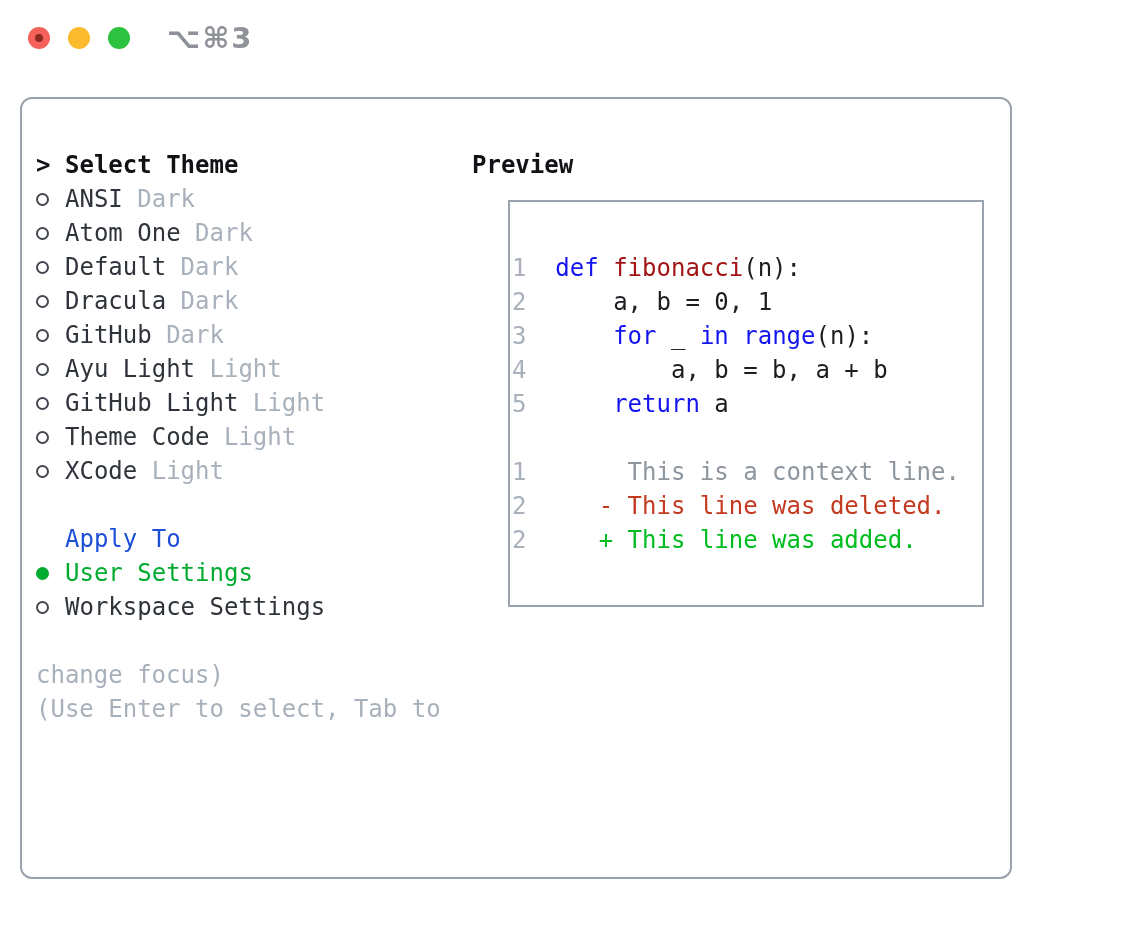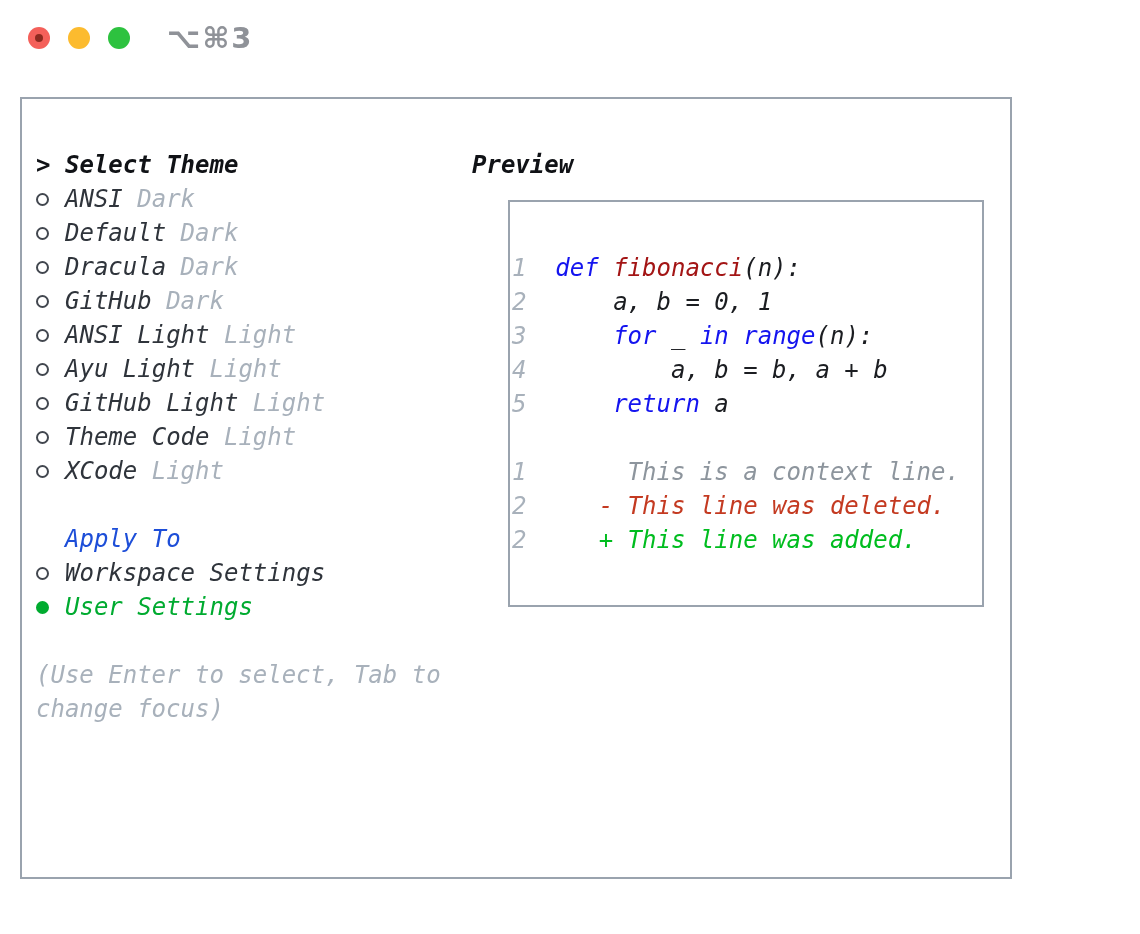--- a/index.html
+++ b/index.html
@@ -26,7 +26,7 @@
   
   .panel{
     position:absolute;left:20px;top:97px;width:992px;height:782px;
-    border:2px solid var(--border-gray);border-radius:0;box-sizing:border-box;background:#fff;font-style:italic;
+    border:2px solid var(--border-gray);border-radius:12px;box-sizing:border-box;background:#fff;
   }
 
   

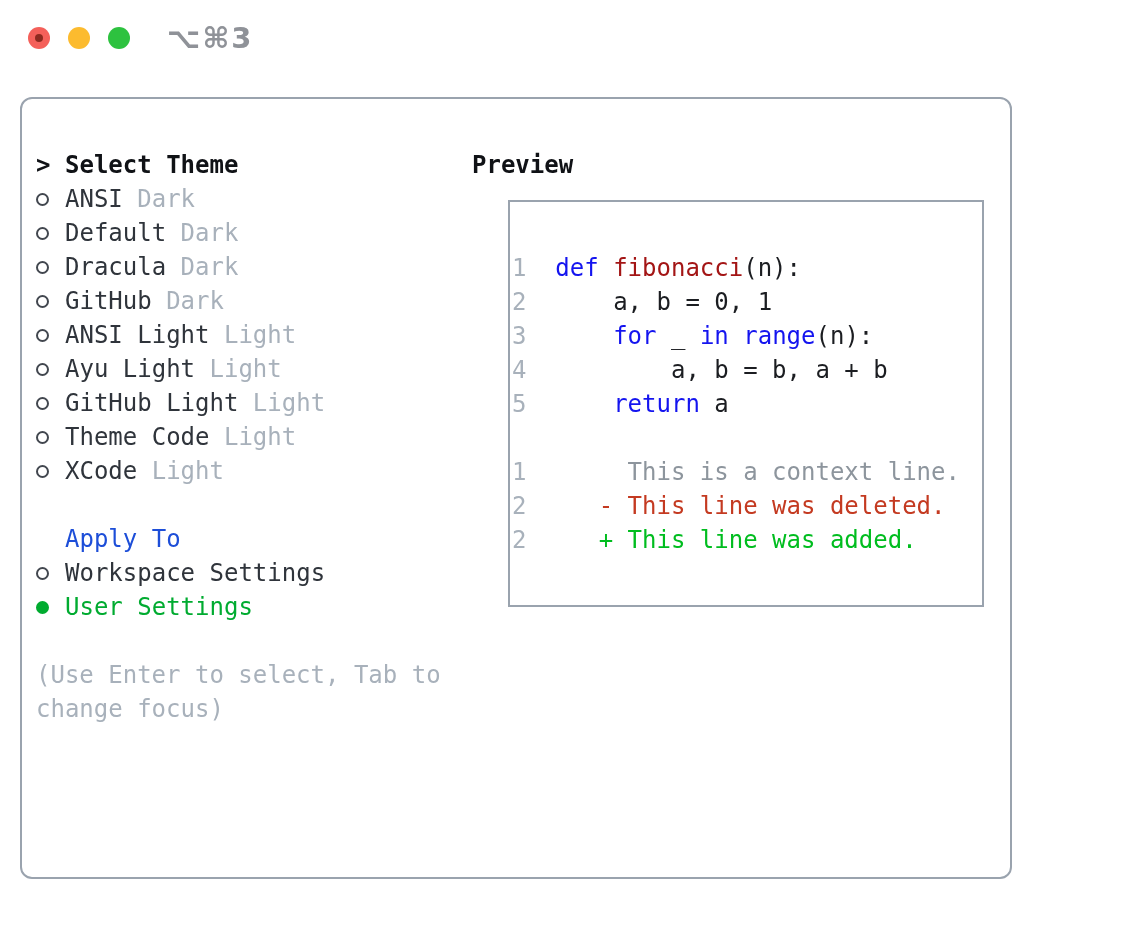--- a/index.html
+++ b/index.html
@@ -82,6 +82,7 @@
 
       <div id="theme-rows">
           <div class="row item"><span class="marker"><i class="circle"></i></span><span class="name">ANSI</span><span class="variant">Dark</span></div>
+          <div class="row item"><span class="marker"><i class="circle"></i></span><span class="name">Atom One</span><span class="variant">Dark</span></div>
           <div class="row item"><span class="marker"><i class="circle"></i></span><span class="name">Default</span><span class="variant">Dark</span></div>
           <div class="row item"><span class="marker"><i class="circle"></i></span><span class="name">Dracula</span><span class="variant">Dark</span></div>
           <div class="row item"><span class="marker"><i class="circle"></i></span><span class="name">GitHub</span><span class="variant">Dark</span></div>

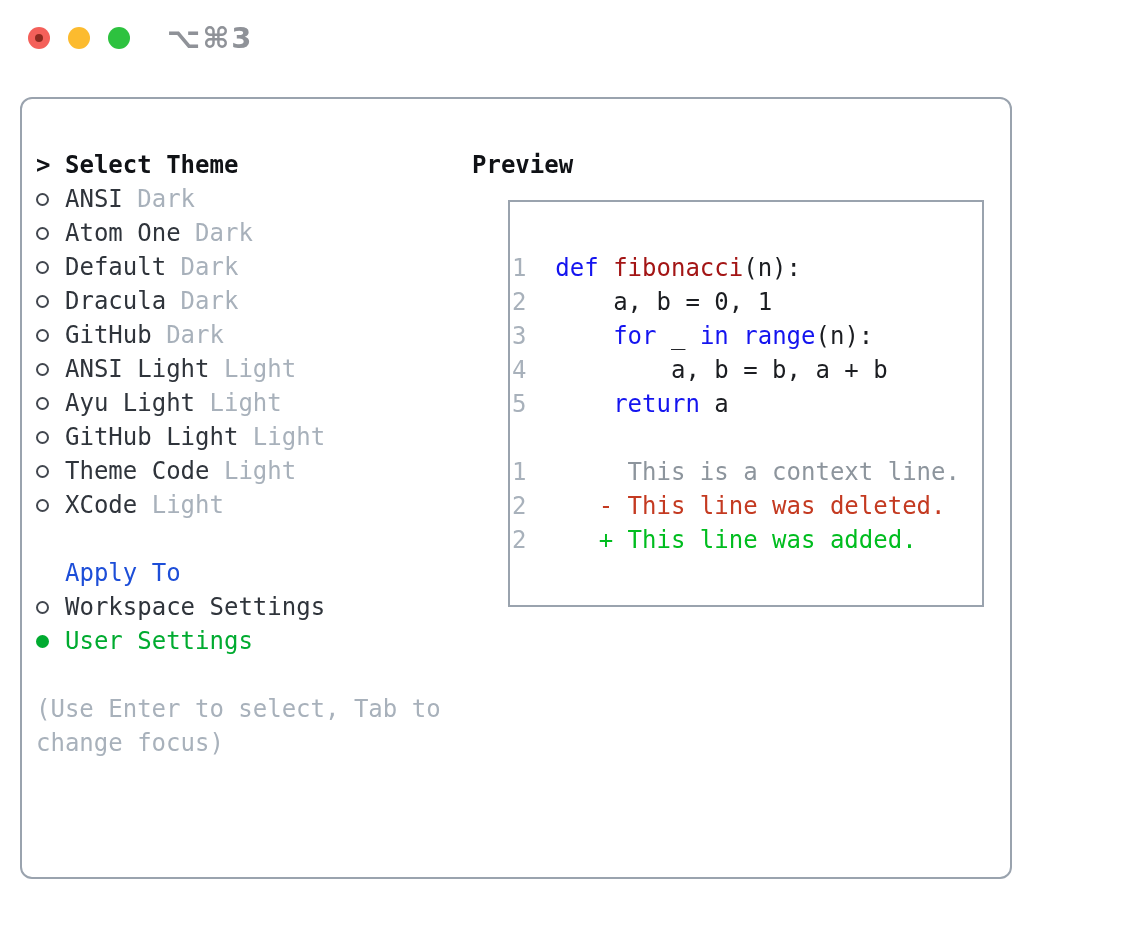--- a/index.html
+++ b/index.html
@@ -86,7 +86,6 @@
           <div class="row item"><span class="marker"><i class="circle"></i></span><span class="name">Default</span><span class="variant">Dark</span></div>
           <div class="row item"><span class="marker"><i class="circle"></i></span><span class="name">Dracula</span><span class="variant">Dark</span></div>
           <div class="row item"><span class="marker"><i class="circle"></i></span><span class="name">GitHub</span><span class="variant">Dark</span></div>
-          <div class="row item"><span class="marker"><i class="circle"></i></span><span class="name">ANSI Light</span><span class="variant">Light</span></div>
           <div class="row item"><span class="marker"><i class="circle"></i></span><span class="name">Ayu Light</span><span class="variant">Light</span></div>
           <div class="row item"><span class="marker"><i class="circle"></i></span><span class="name">GitHub Light</span><span class="variant">Light</span></div>
           <div class="row item"><span class="marker"><i class="circle"></i></span><span class="name">Theme Code</span><span class="variant">Light</span></div>

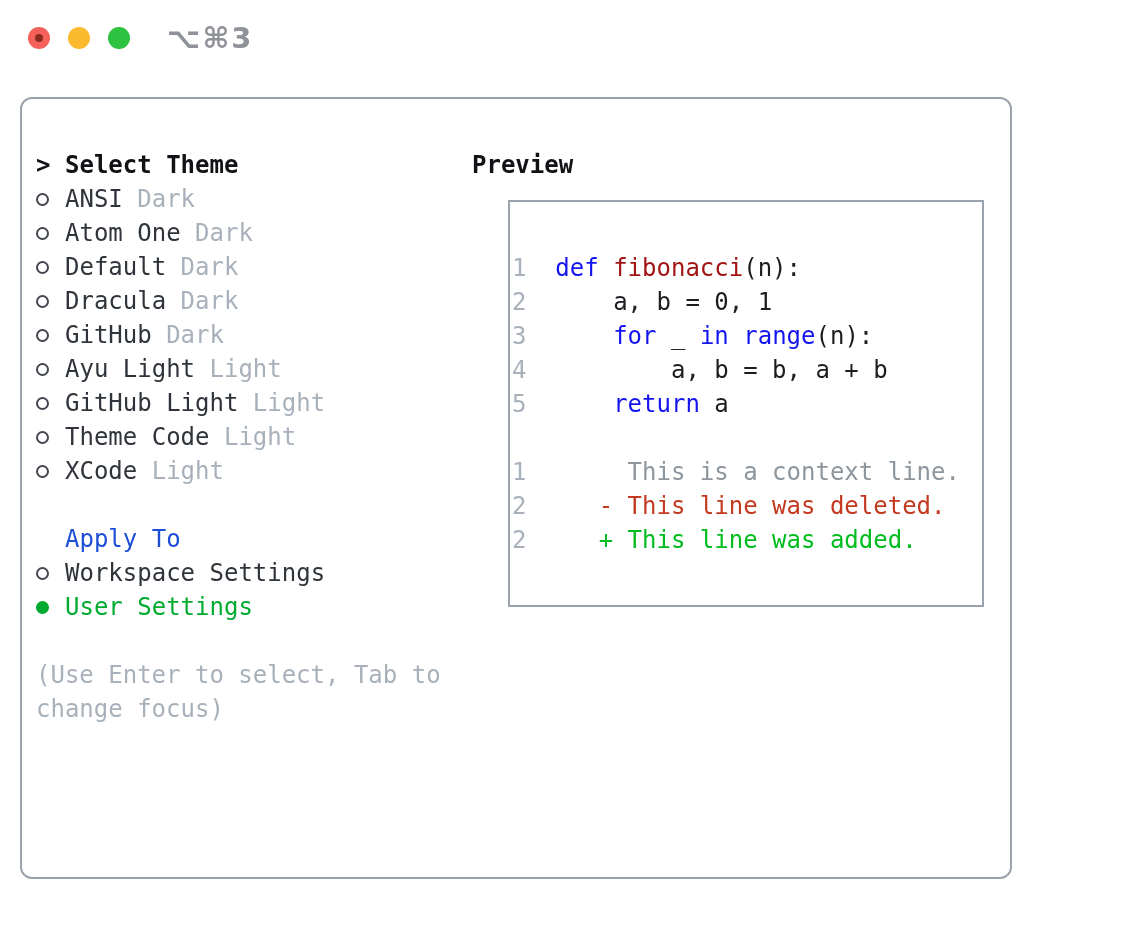--- a/index.html
+++ b/index.html
@@ -96,8 +96,8 @@
 
       <div class="row apply-hdr">Apply To</div>
       <div id="apply-rows">
+          <div class="row item selected"><span class="marker"><i class="circle"></i></span><span class="name">User Settings</span></div>
           <div class="row item"><span class="marker"><i class="circle"></i></span><span class="name">Workspace Settings</span></div>
-          <div class="row item selected"><span class="marker"><i class="circle"></i></span><span class="name">User Settings</span></div>
         </div>
 
       <div class="section-gap"></div>

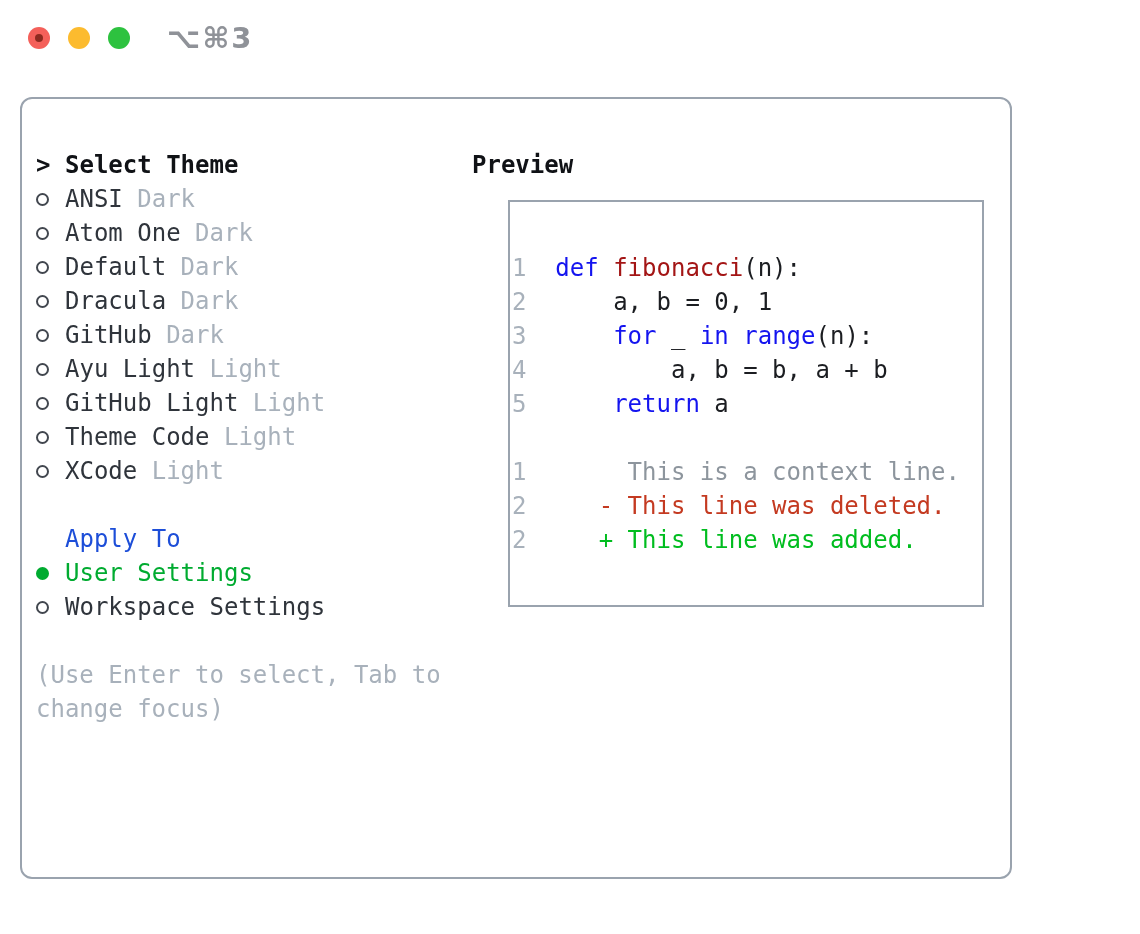--- a/index.html
+++ b/index.html
@@ -102,8 +102,8 @@
 
       <div class="section-gap"></div>
 
+      <div class="row hint">change focus)</div>
       <div class="row hint">(Use Enter to select, Tab to</div>
-      <div class="row hint">change focus)</div>
     </div>
 
     <div class="preview-hdr">Preview</div>

